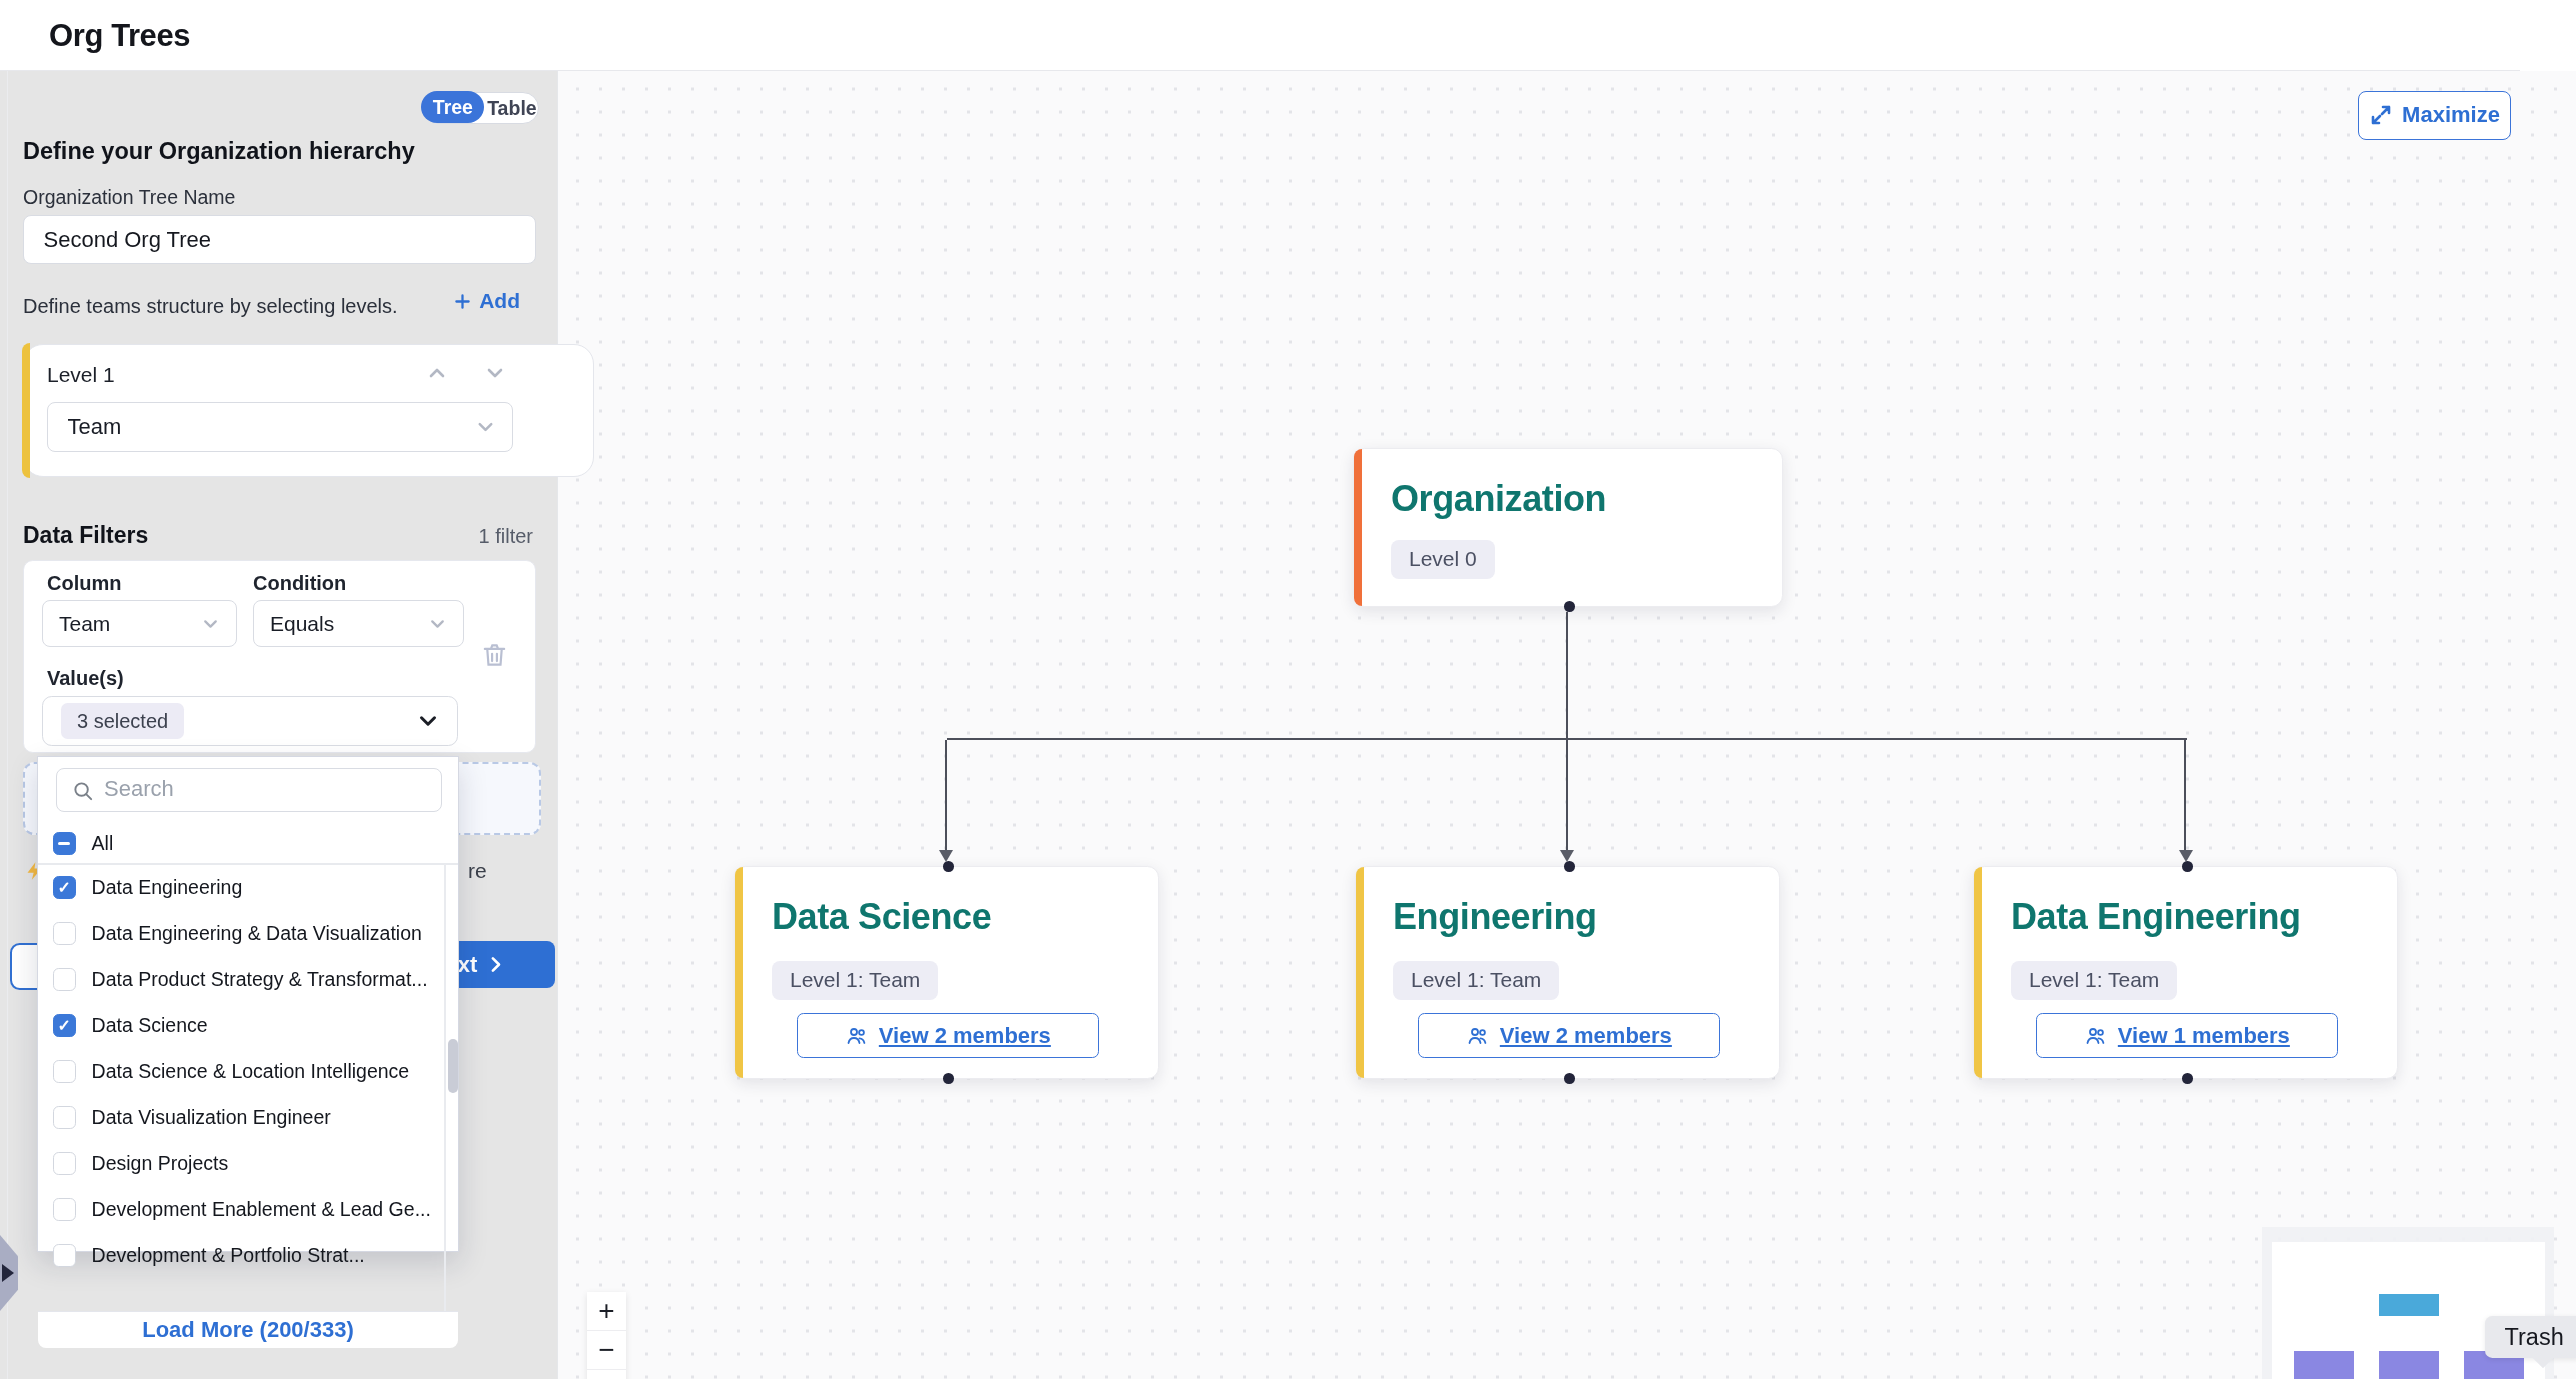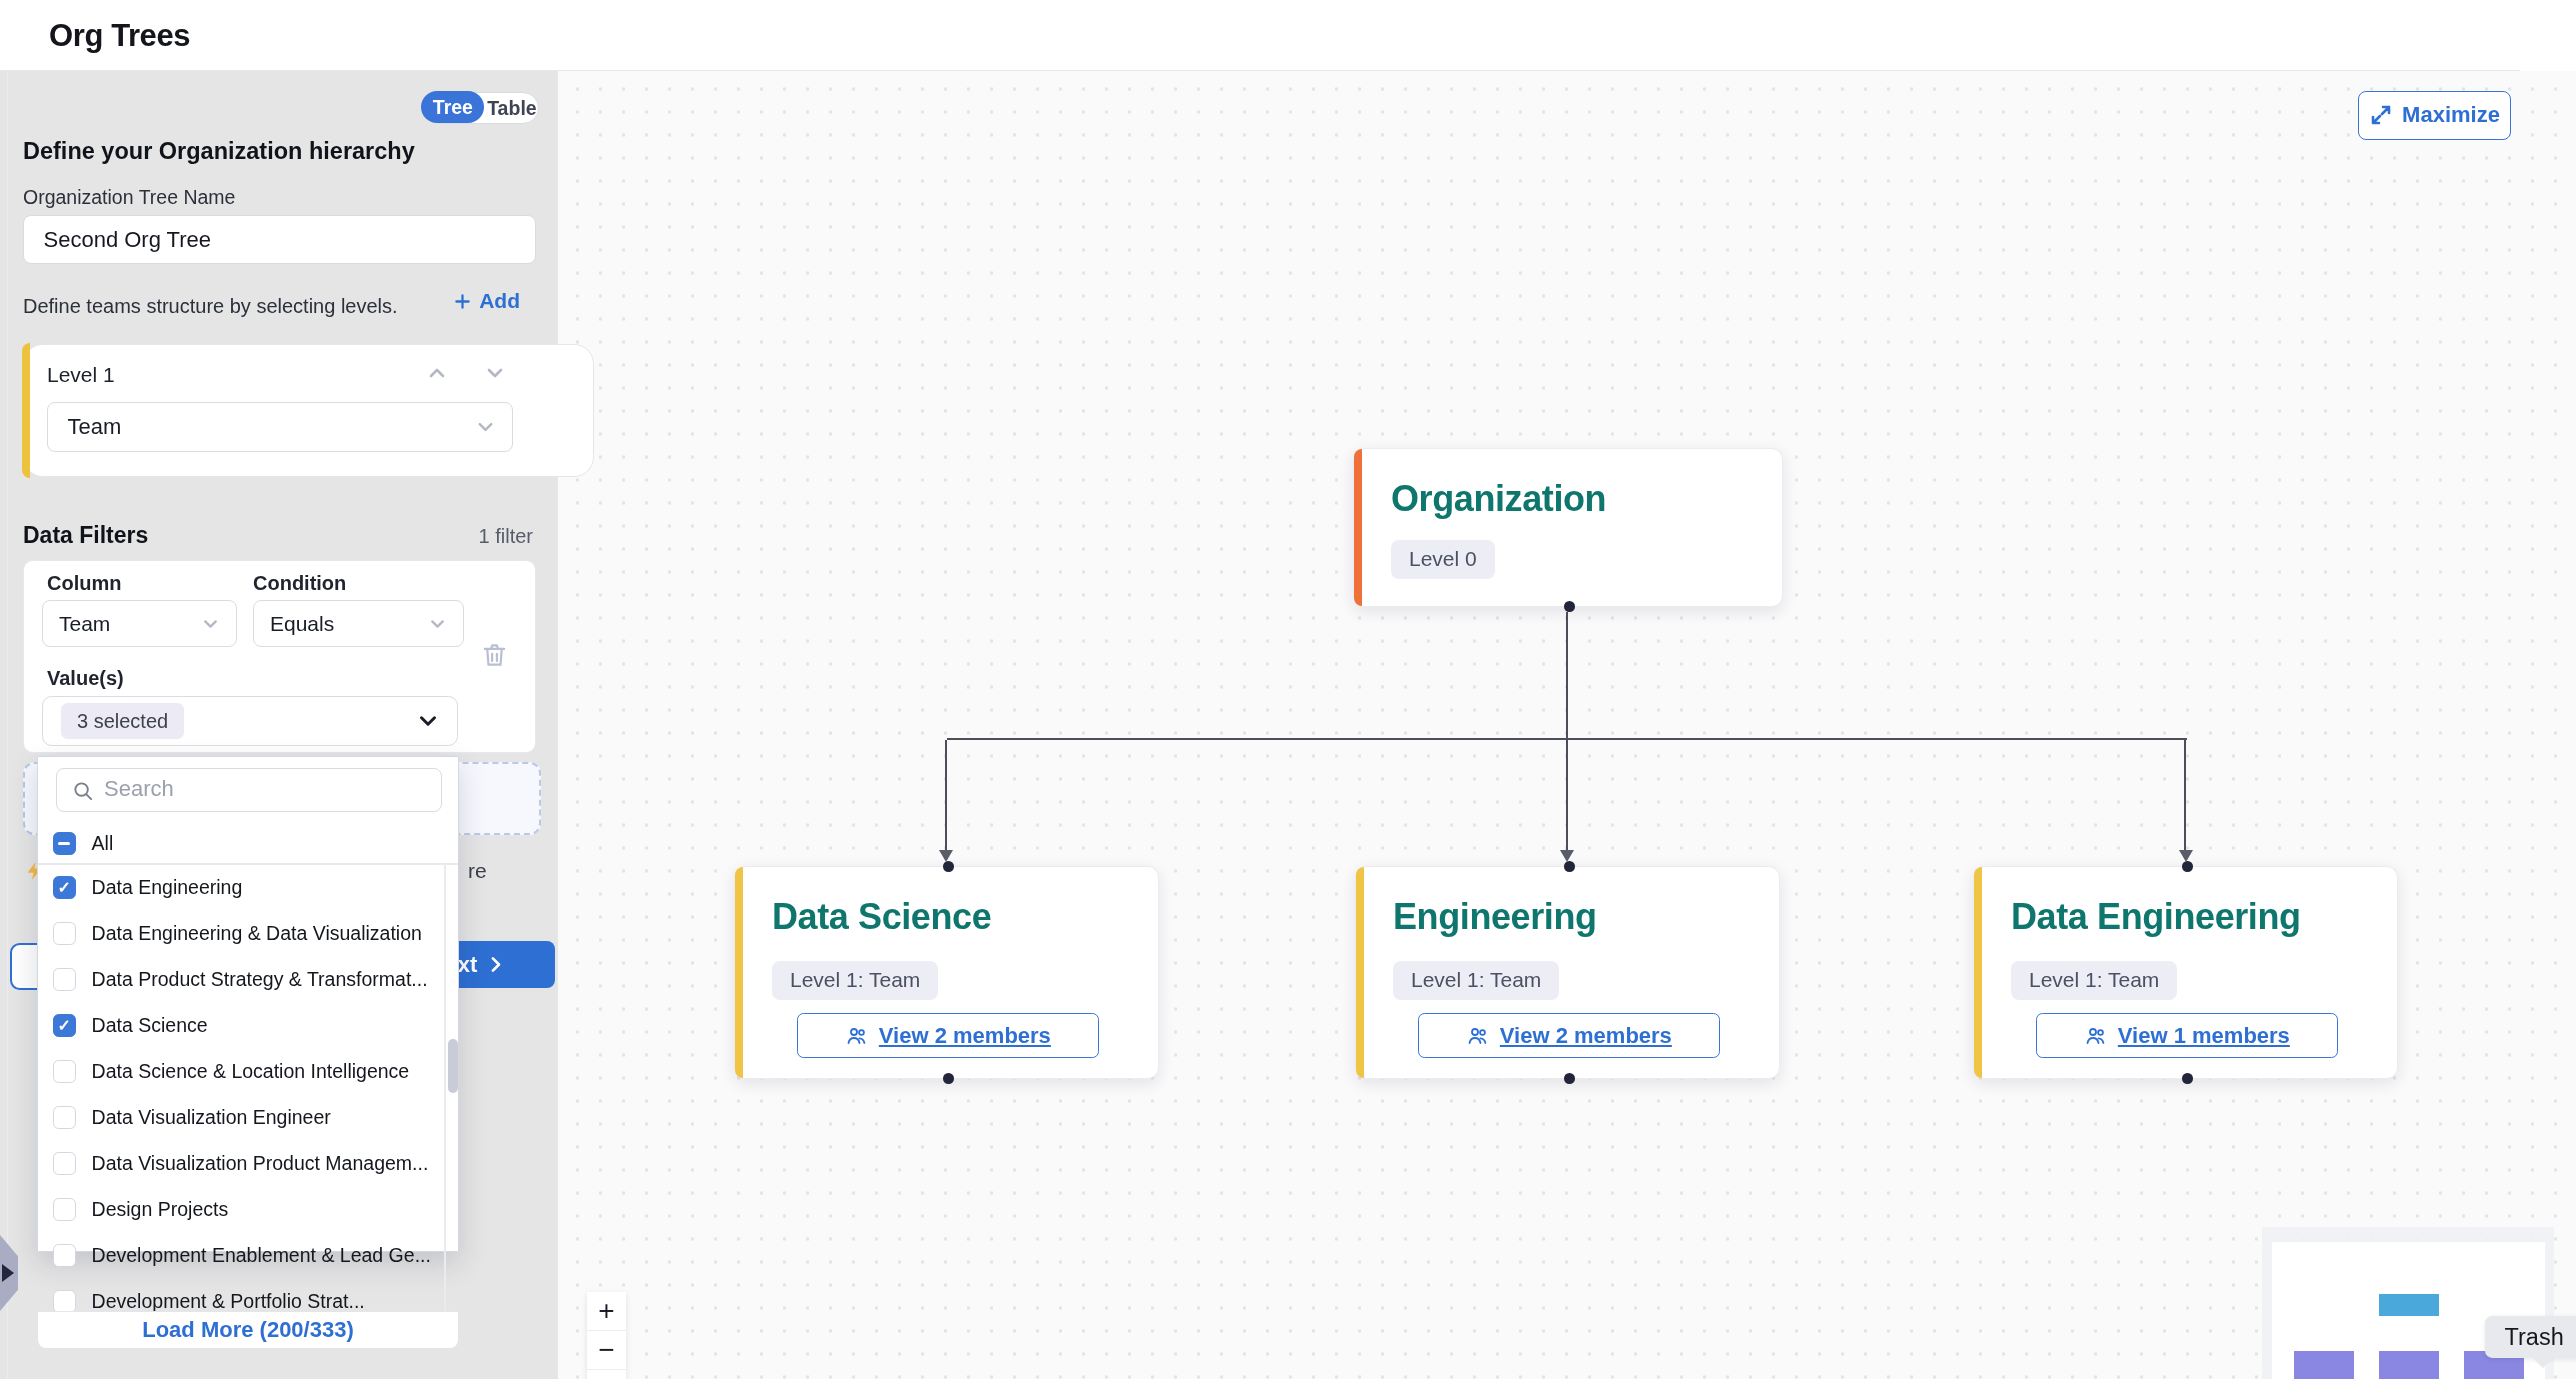--- a/index.html
+++ b/index.html
@@ -246,10 +246,6 @@
           </div>
         <div class="opt-row">
             <span class="cb"></span>
-            <span class="opt-label">Data Visualization Product Managem...</span>
-          </div>
-        <div class="opt-row">
-            <span class="cb"></span>
             <span class="opt-label">Design Projects</span>
           </div>
         <div class="opt-row">

